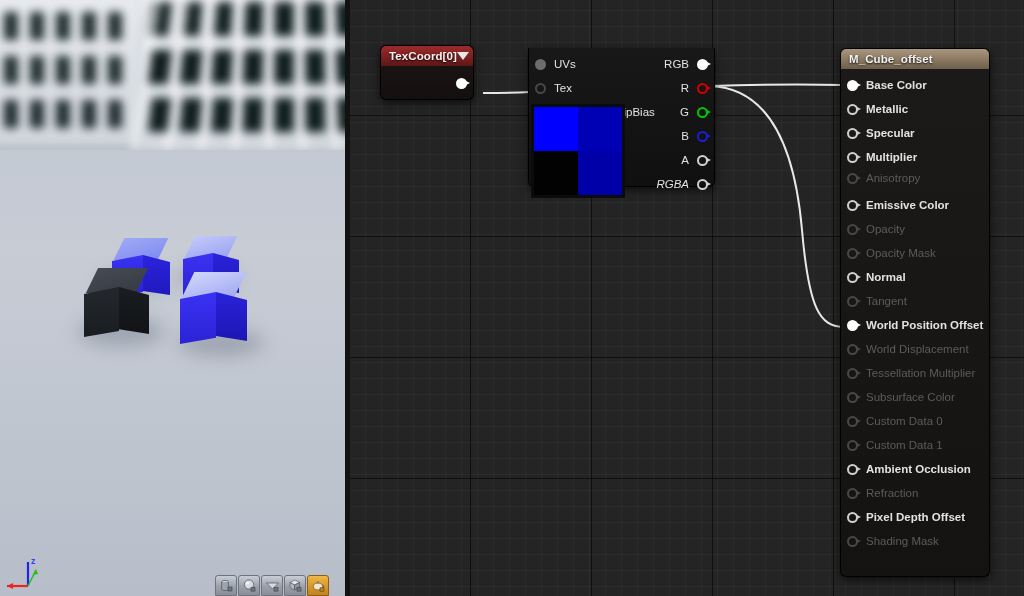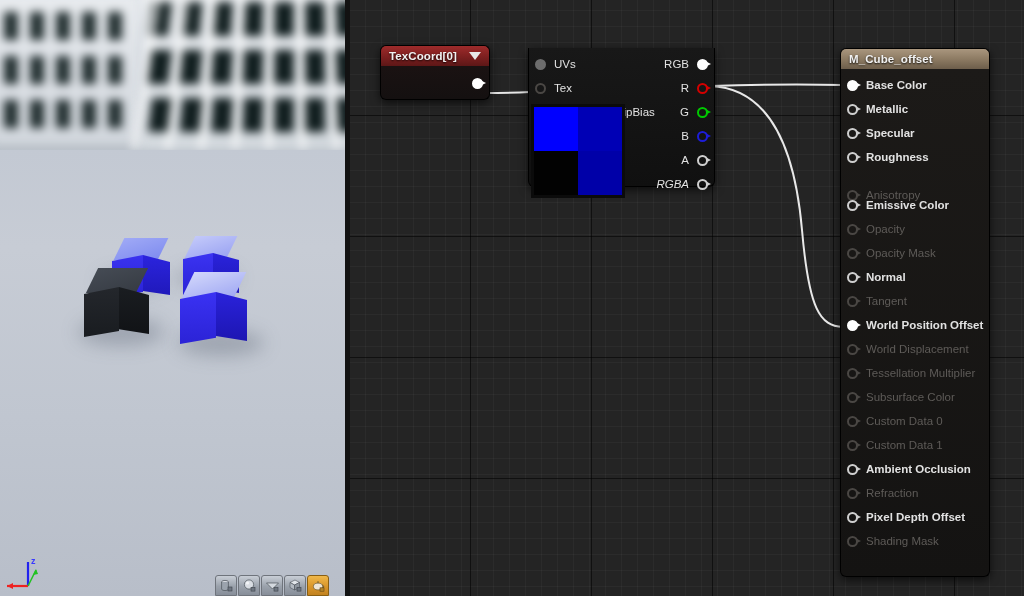--- a/index.html
+++ b/index.html
@@ -57,7 +57,7 @@
     border:1px solid #000;border-top:none;box-sizing:border-box;}
 
   
-  #node-texcoord{left:30px;top:45px;width:110px;}
+  #node-texcoord{left:30px;top:45px;width:94px;}
   #node-texcoord .node-head{justify-content:space-between;
     background:linear-gradient(180deg,#9e2b2b 0%,#7c1f1f 55%,#5d1717 100%);
     border:1px solid #000;border-bottom:none;}

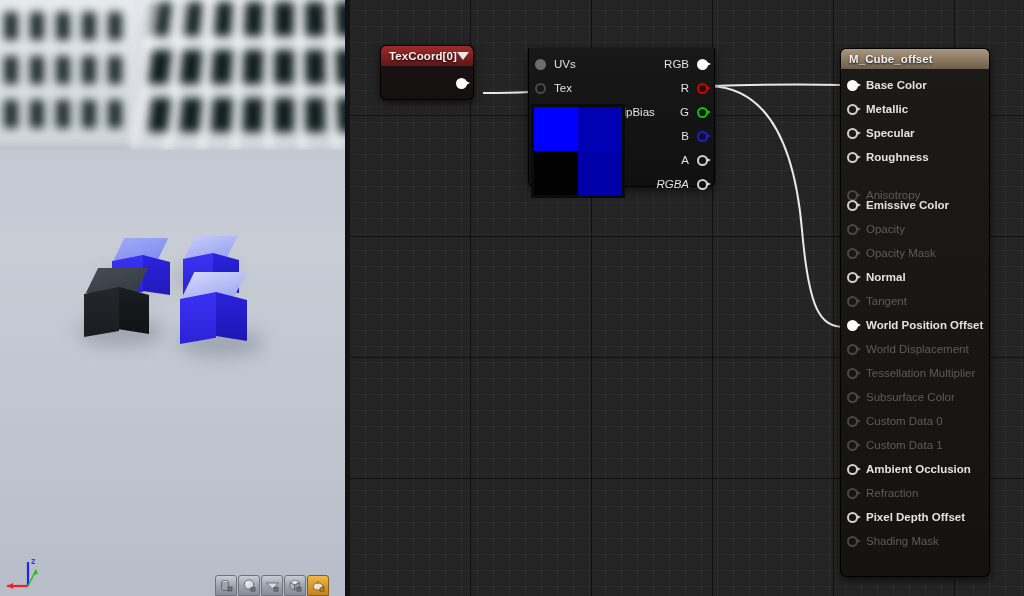--- a/index.html
+++ b/index.html
@@ -400,7 +400,7 @@
               <span class="ring"></span>
               <span class="arrow"></span>
             </span>
-            <span class="pin-label" style="margin-left: 8px; font-weight: bold;">Roughness</span>
+            <span class="pin-label" style="margin-left: 8px; font-weight: bold;">Multiplier</span>
           </div>
           <div class="pin-row" style="left: 6px; top: 117px;">
             <span class="pin dim">

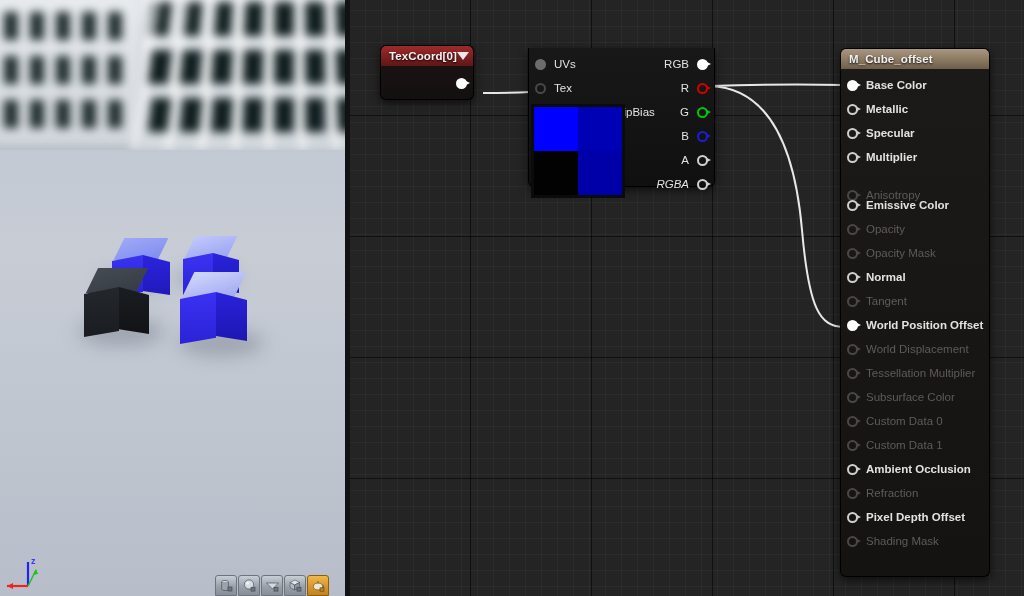--- a/index.html
+++ b/index.html
@@ -402,7 +402,7 @@
             </span>
             <span class="pin-label" style="margin-left: 8px; font-weight: bold;">Multiplier</span>
           </div>
-          <div class="pin-row" style="left: 6px; top: 117px;">
+          <div class="pin-row" style="left: 6px; top: 100px;">
             <span class="pin dim">
               <span class="ring"></span>
               <span class="arrow"></span>

